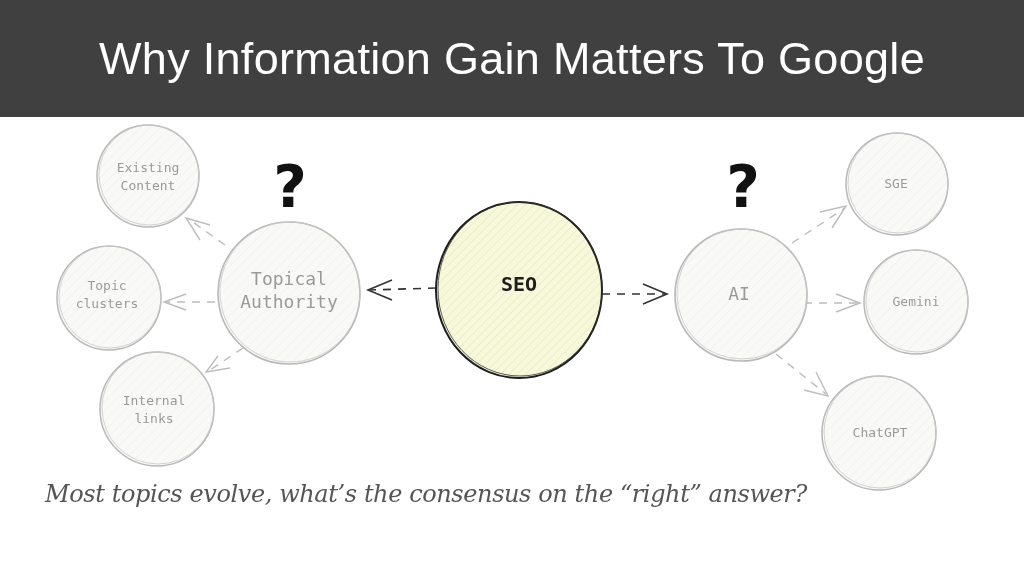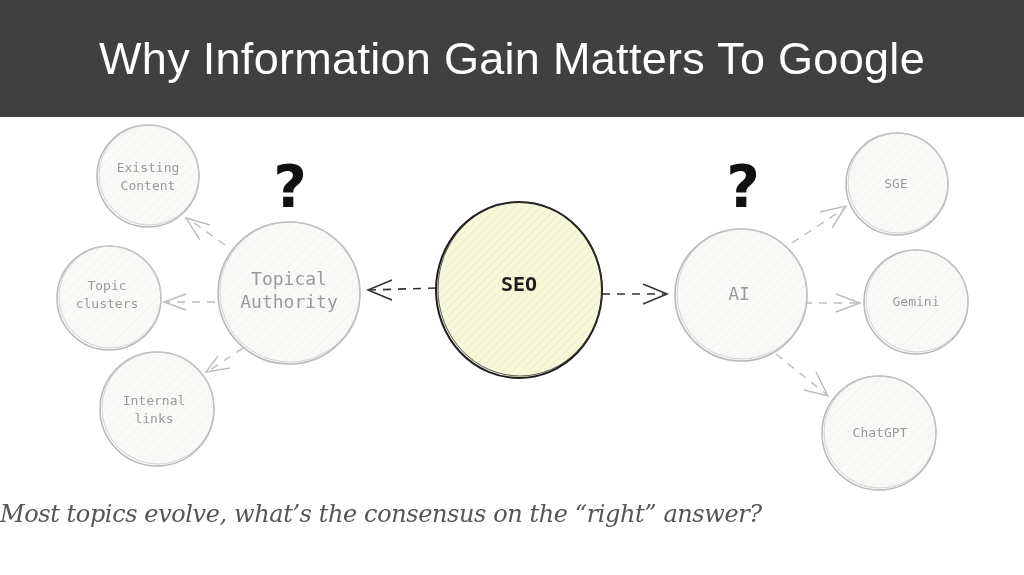--- a/index.html
+++ b/index.html
@@ -21,7 +21,7 @@
     }
     .diagram { position: absolute; left: 0; top: 97px; width: 1024px; height: 400px; }
     .caption {
-      position: absolute; left: 0; top: 500px; width: 852px; 
+      position: absolute; left: 0; top: 480px; width: 852px; text-align: center;
       font-family: "DejaVu Serif", serif; font-style: italic;
       font-size: 24px; color: #555555; letter-spacing: -0.4px;
     }

